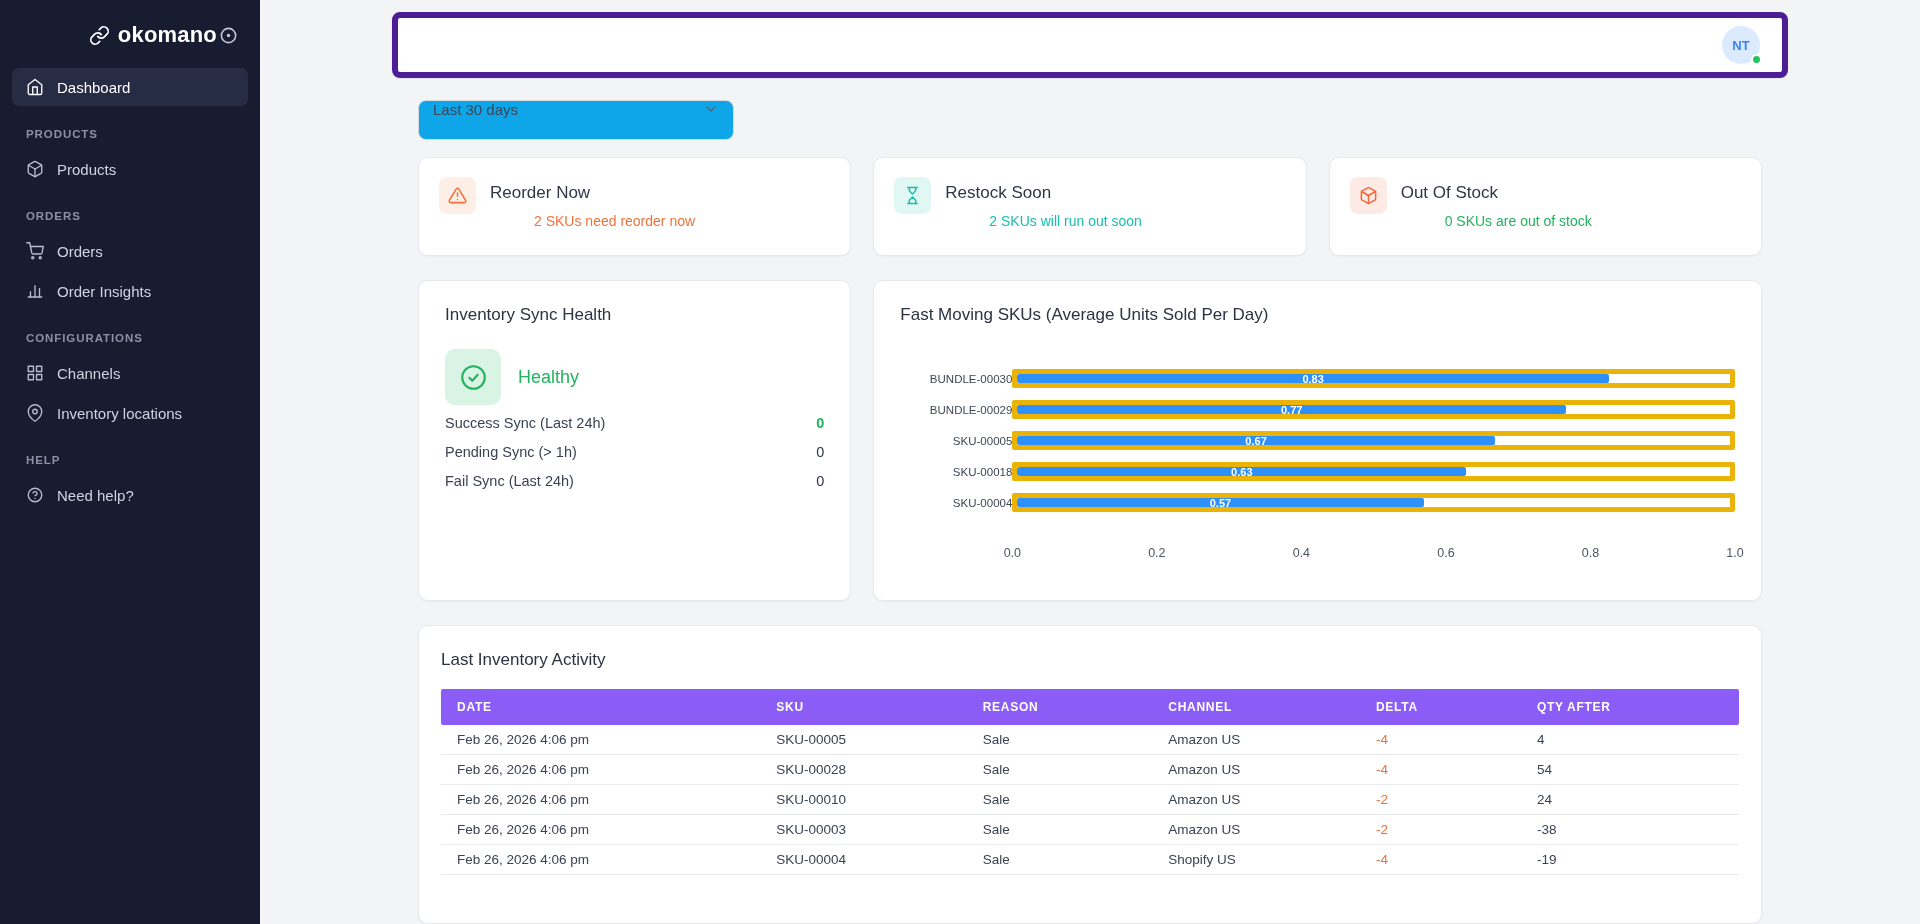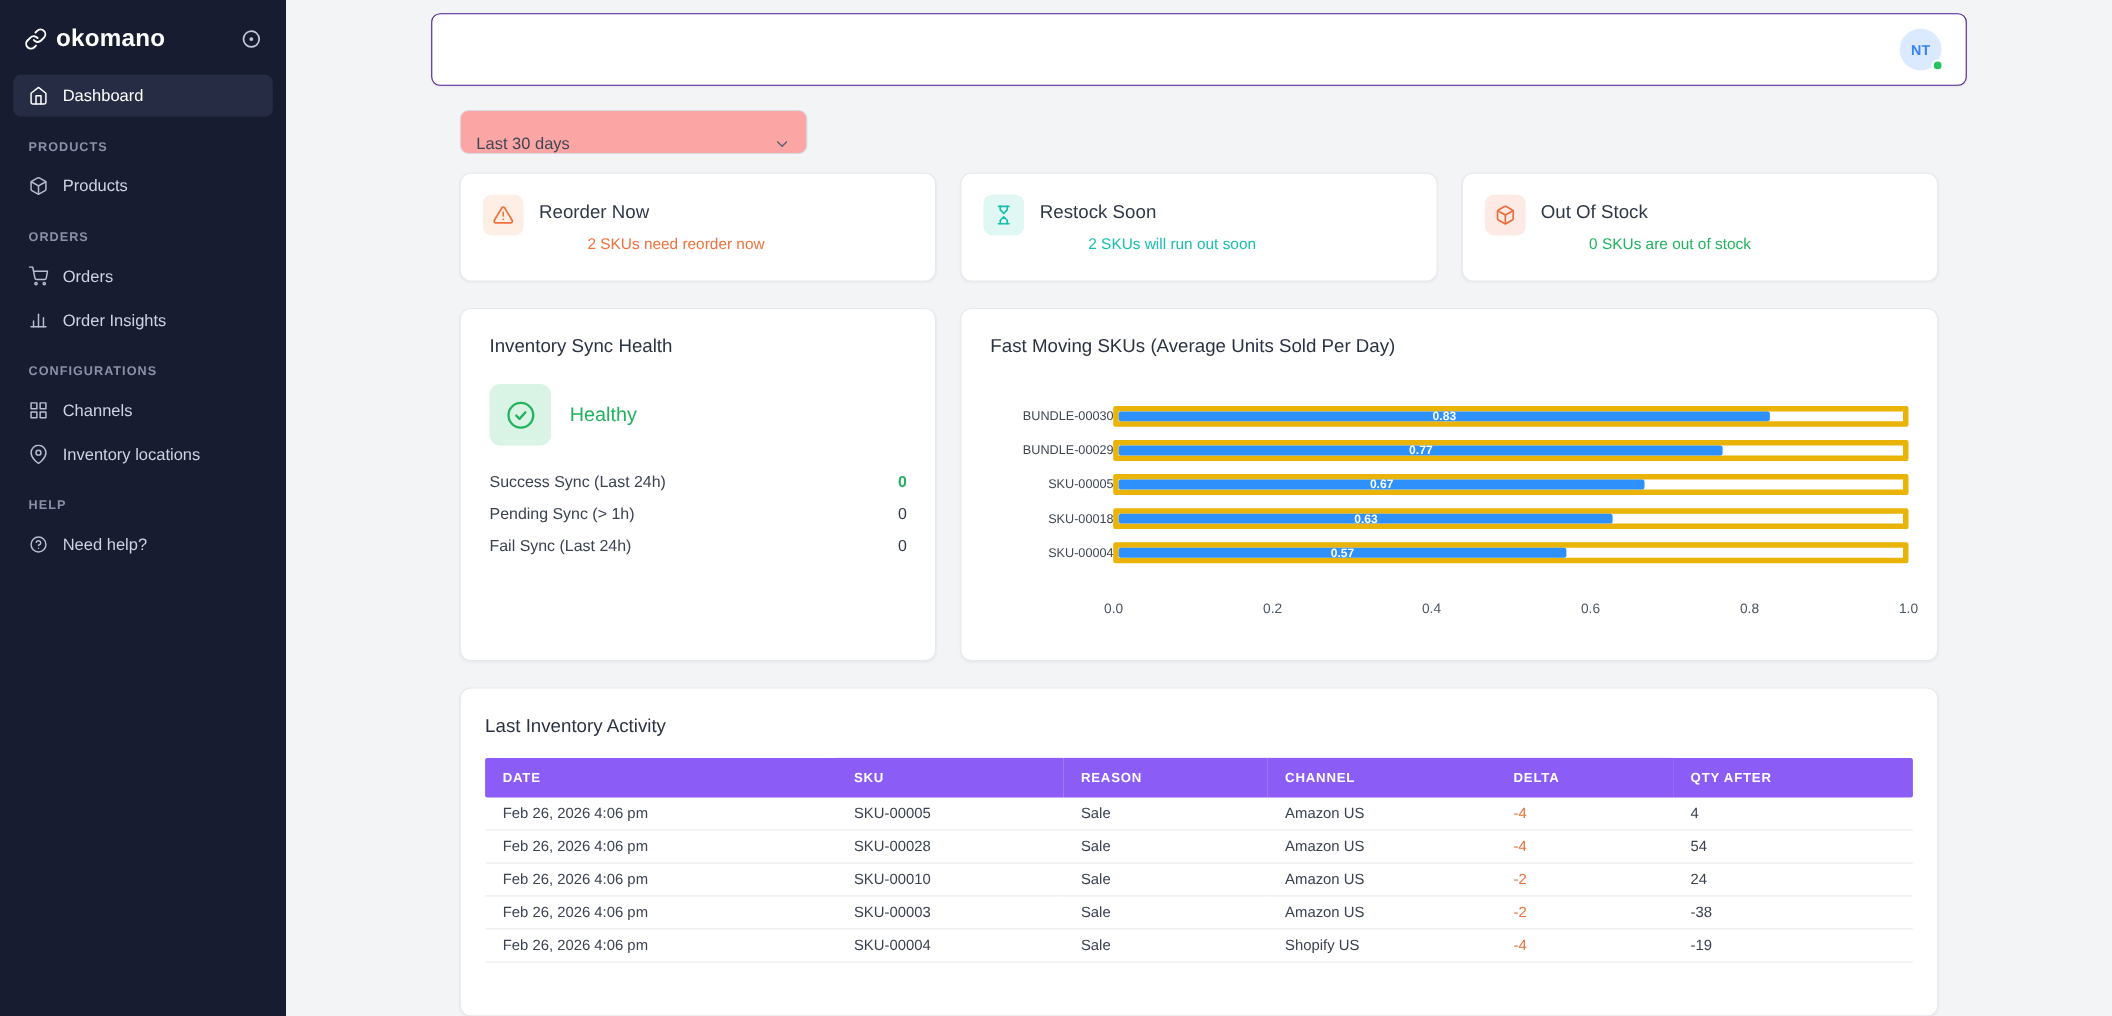--- a/index.html
+++ b/index.html
@@ -17,7 +17,7 @@
     flex-shrink: 0; display: flex; flex-direction: column;
   }
   .logo-row {
-    display: flex; align-items: center; justify-content: space-between;
+    display: flex; align-items: center; justify-content: flex-end;
     padding: 22px 20px 18px 22px;
   }
   .logo { display: flex; align-items: center; gap: 8px; }

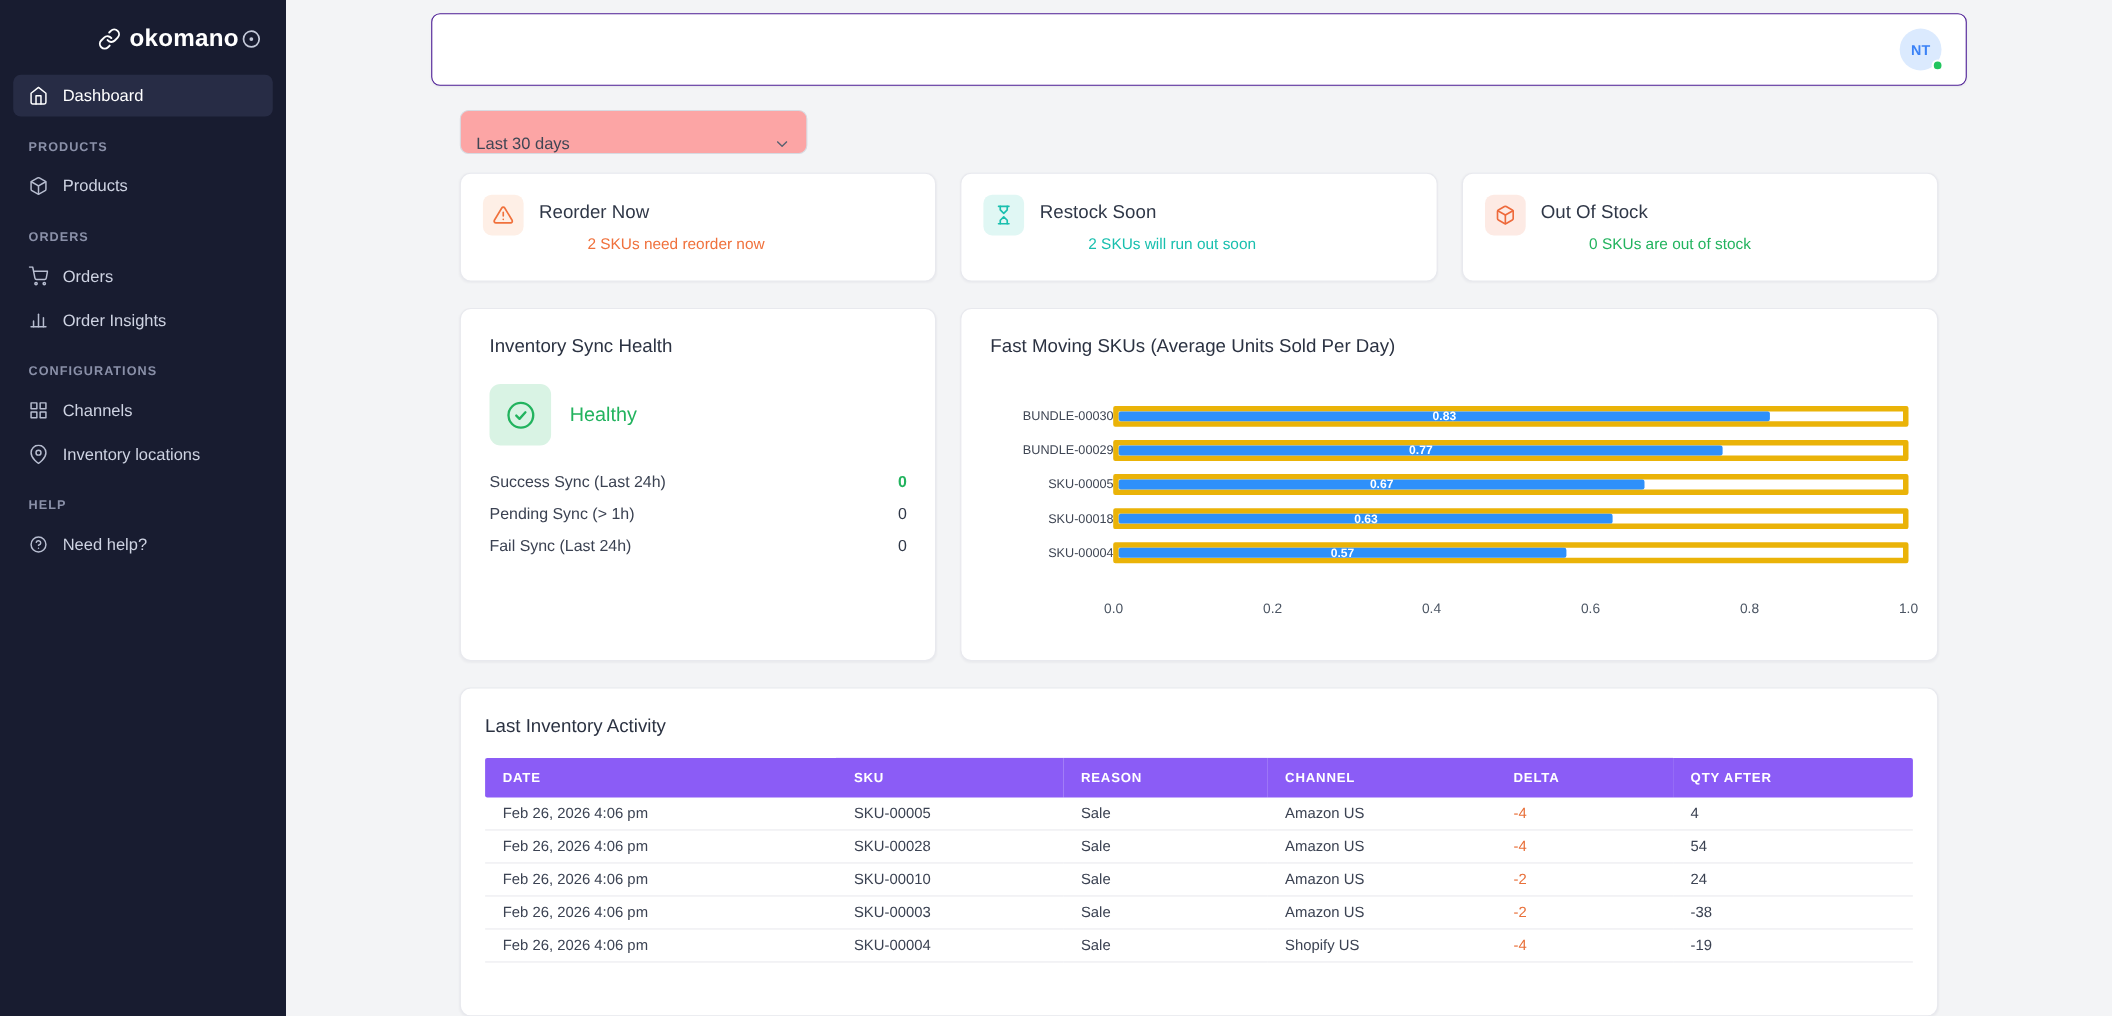--- a/index.html
+++ b/index.html
@@ -47,7 +47,7 @@
   .main { flex: 1; padding: 12px 132px 0; overflow: hidden; }
   .topbar {
     height: 66px; background: #ffffff; border-radius: 8px;
-    border: 1px solid #4c1d95; box-shadow: 0 1px 2px rgba(16,24,40,.05);
+    border: 6px solid #4c1d95; box-shadow: 0 1px 2px rgba(16,24,40,.05);
     display: flex; align-items: center; justify-content: flex-end; padding: 0 22px;
   }
   .avatar {

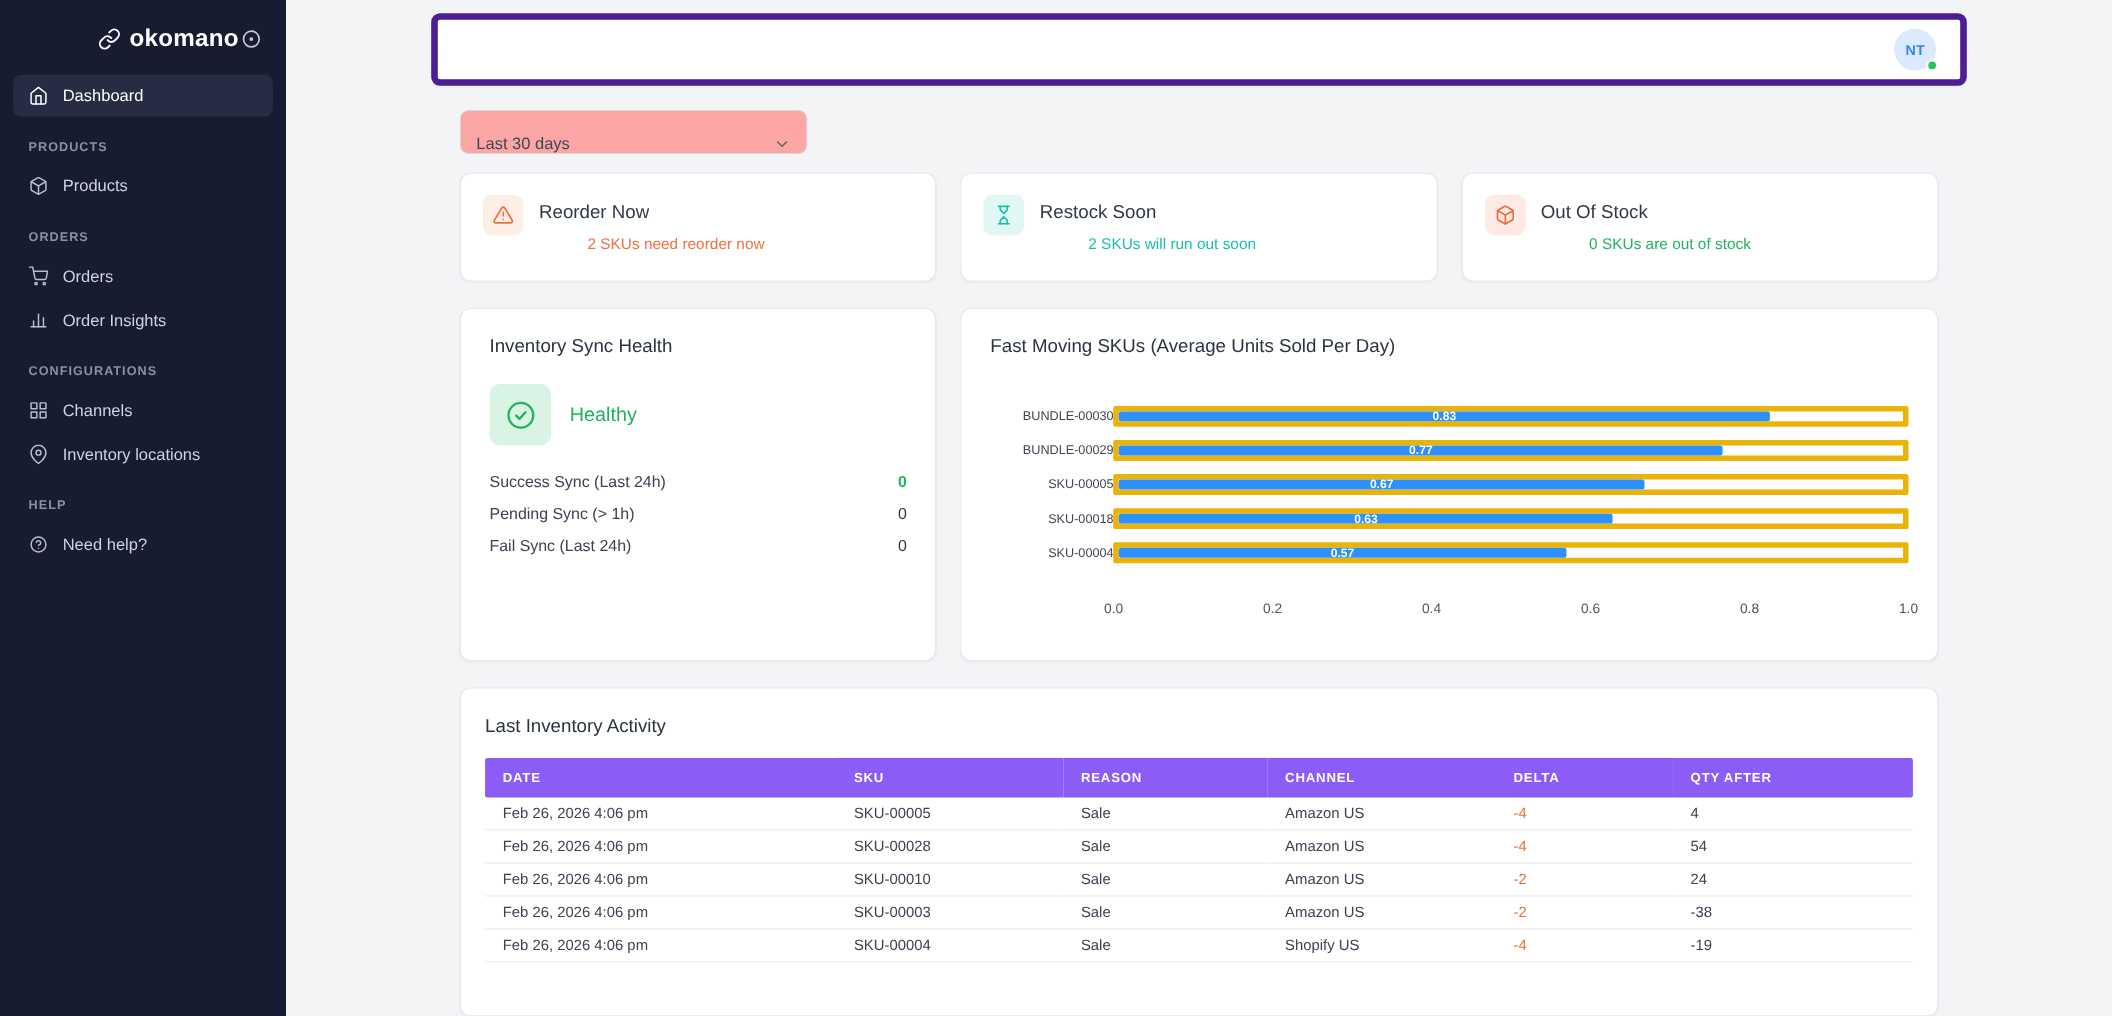--- a/index.html
+++ b/index.html
@@ -64,9 +64,9 @@
   .content { padding: 22px 26px 0; }
 
   .dropdown {
-    width: 316px; height: 40px; background: #fca5a5;
+    width: 316px; height: 40px; background: #0ea5e9;
     border: 1px solid #d7dae1; border-radius: 8px;
-    display: flex; align-items: flex-end; justify-content: space-between;
+    display: flex; align-items: flex-start; justify-content: space-between;
     padding: 0 14px; font-size: 15px; color: #3f4654; cursor: pointer;
     margin-bottom: 17px;
   }

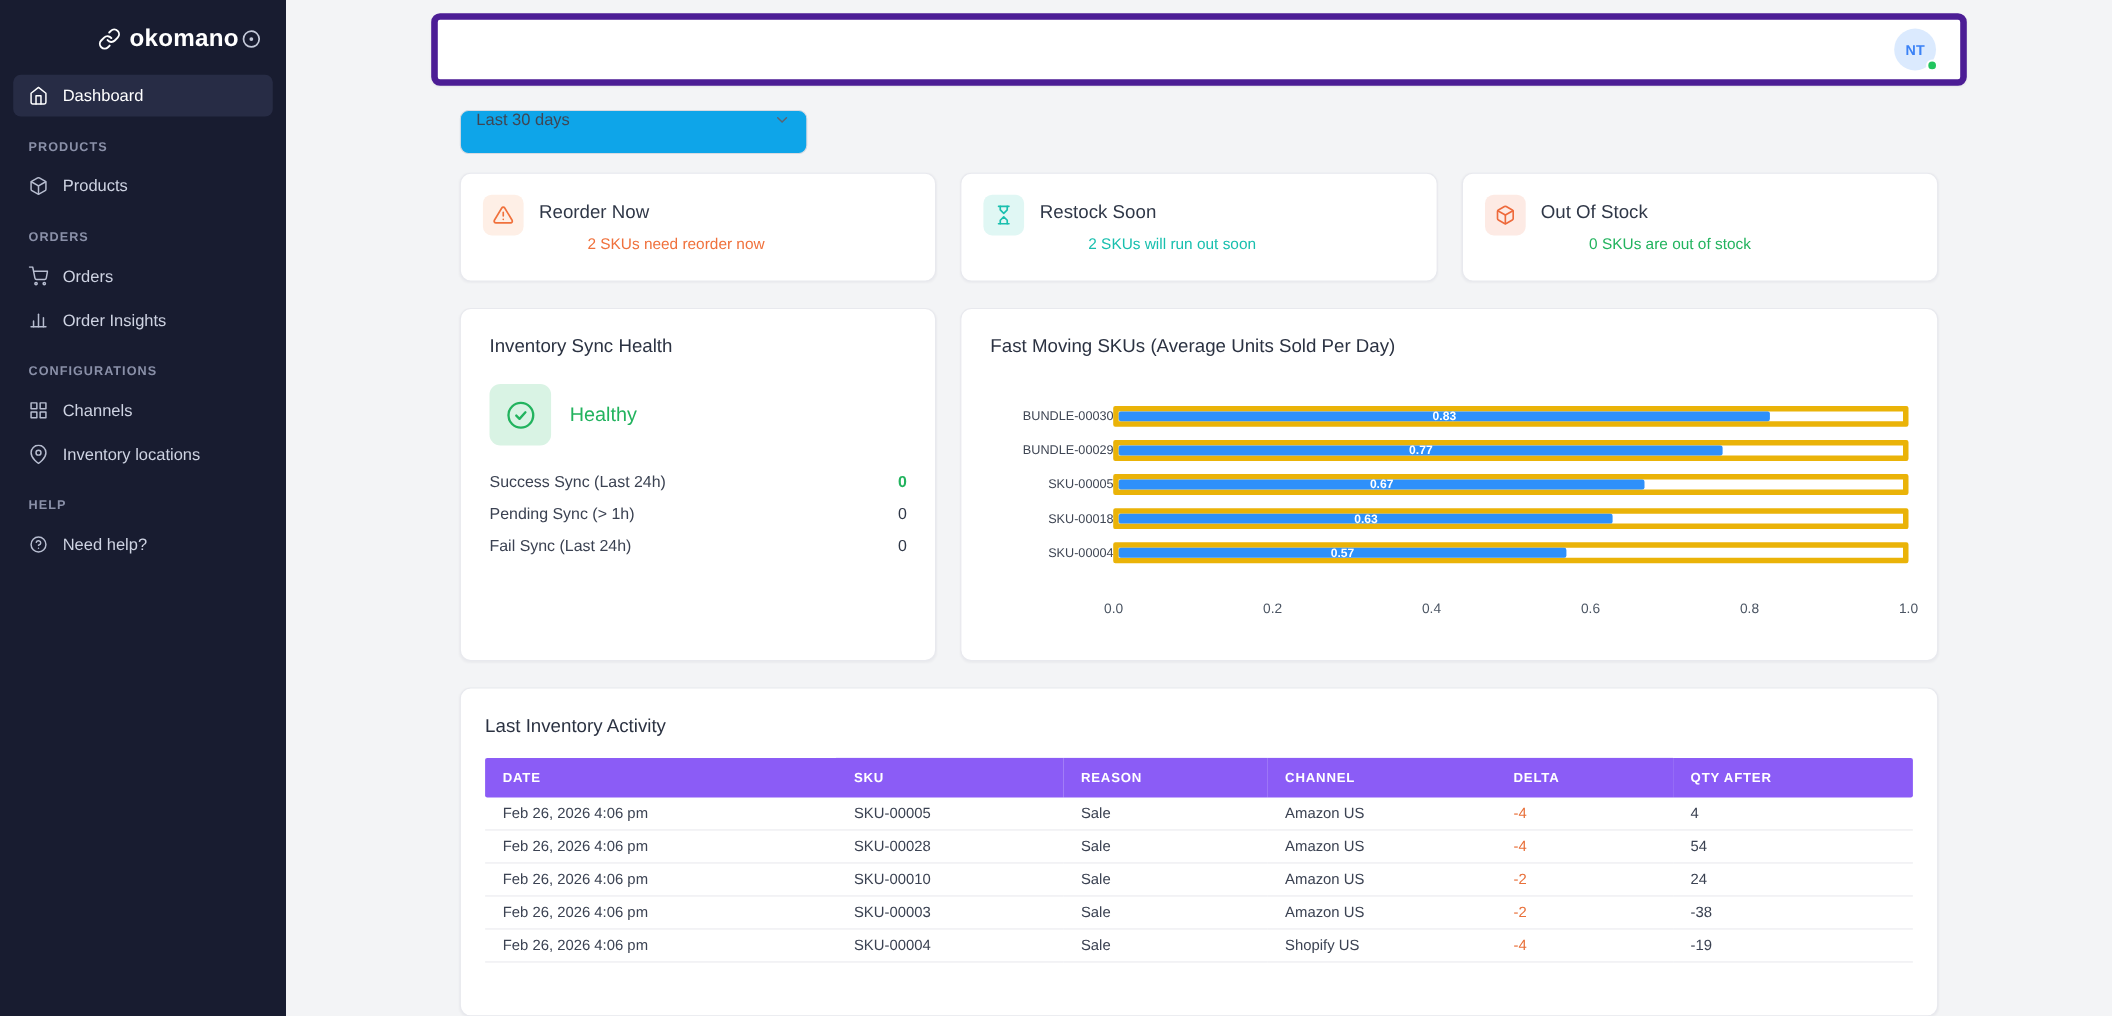--- a/index.html
+++ b/index.html
@@ -106,7 +106,7 @@
   }
   .sync-status-icon svg { width: 27px; height: 27px; stroke: #22b35e; }
   .sync-status-label { font-size: 18px; font-weight: 500; color: #22b35e; }
-  .sync-rows { margin-top: 26px; display: flex; flex-direction: column; gap: 13px; }
+  .sync-rows { margin-top: 10px; display: flex; flex-direction: column; gap: 13px; }
   .sync-row { display: flex; justify-content: space-between; font-size: 14.5px; color: #3b4252; }
   .sync-row .value { color: #2f3747; font-weight: 500; }
   .sync-row .value.green { color: #22b35e; font-weight: 700; }

